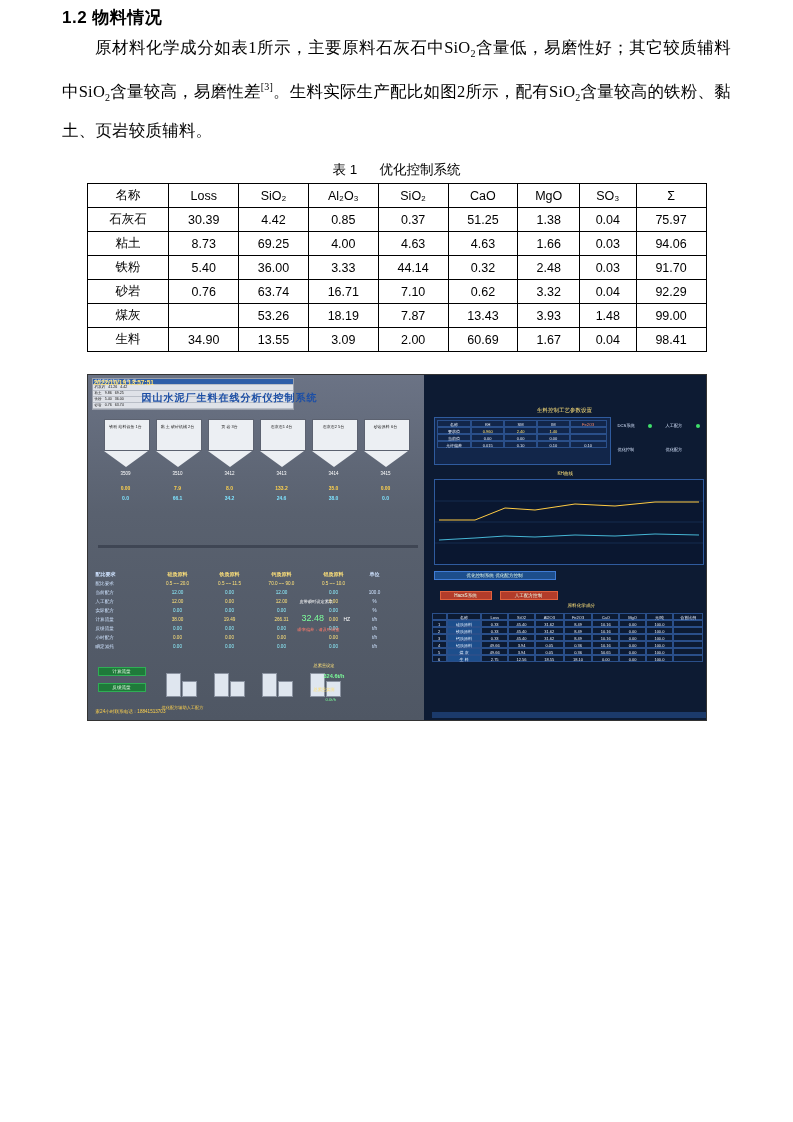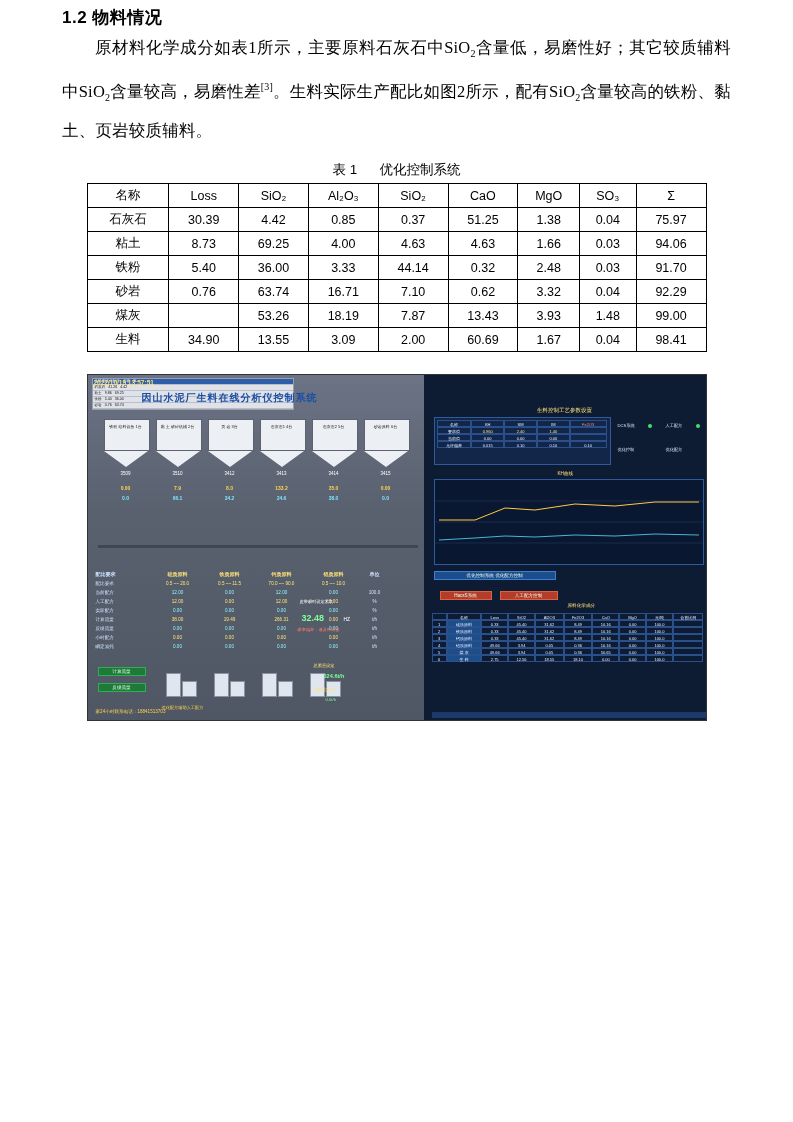--- a/index.html
+++ b/index.html
@@ -465,7 +465,7 @@
       <div class="phone">家24小时联系电话：18841513703</div>
 
       <div class="mini" style="position:absolute;left:212px;top:224px;color:#ffffff;">皮带瞬时设定累表</div>
-      <div style="position:absolute;left:214px;top:238px;font-size:9px;color:#7dff9b;font-weight:bold;">32.48</div>
+      <div style="position:absolute;left:214px;top:238px;font-size:9px;color:#7dff9b;font-weight:normal;">32.48</div>
       <div style="position:absolute;left:256px;top:241px;font-size:5px;color:#ffffff;">HZ</div>
       <div class="mini" style="position:absolute;left:210px;top:252px;color:#ff7b6b;">瞬率偏差：请及时调整</div>
 

